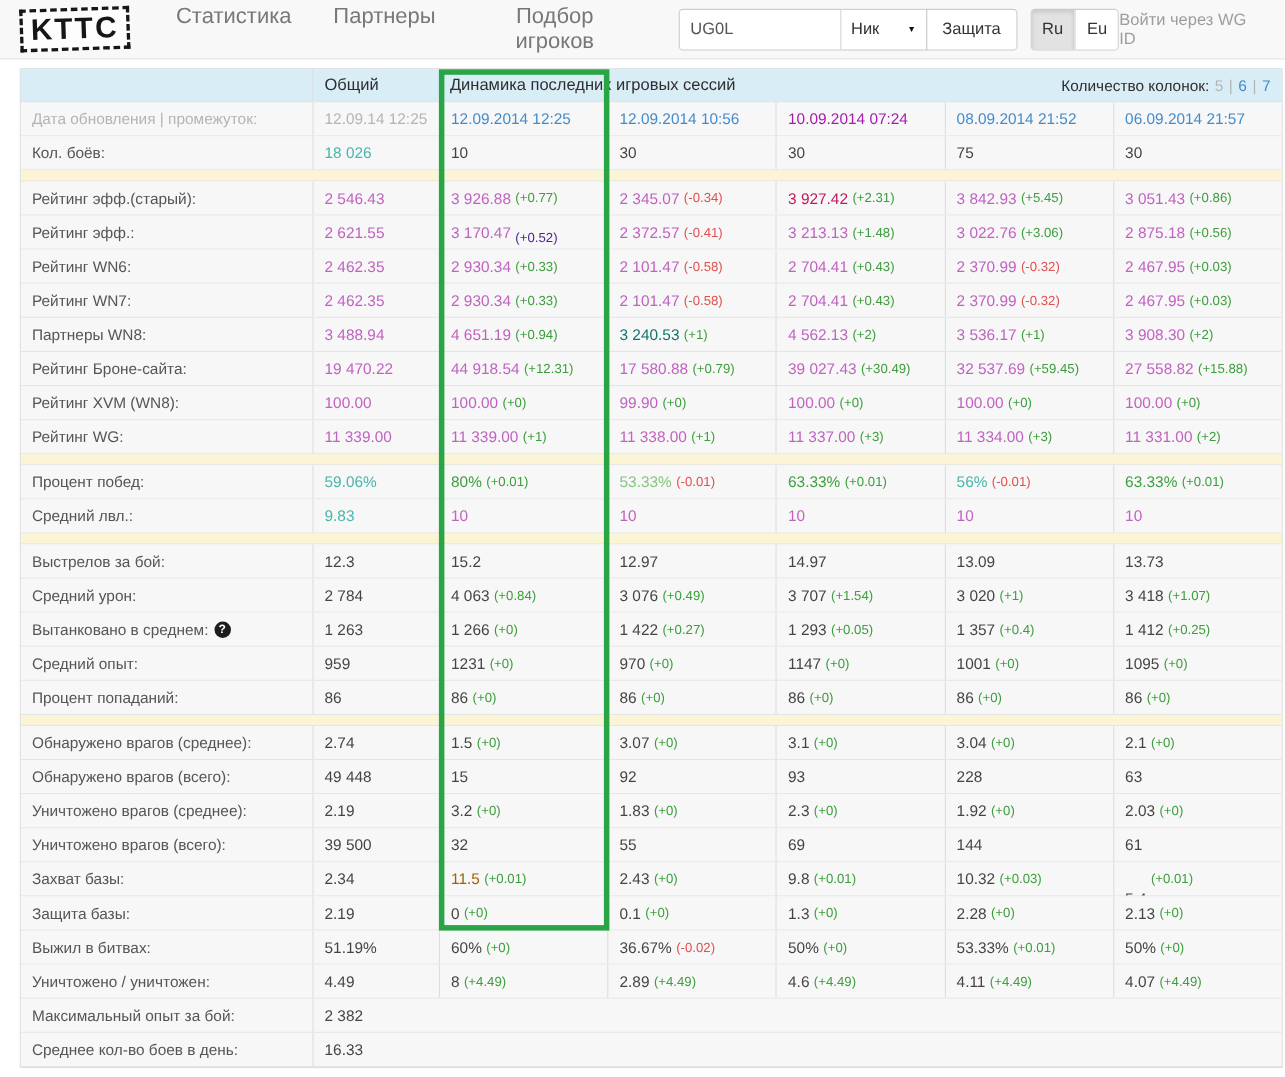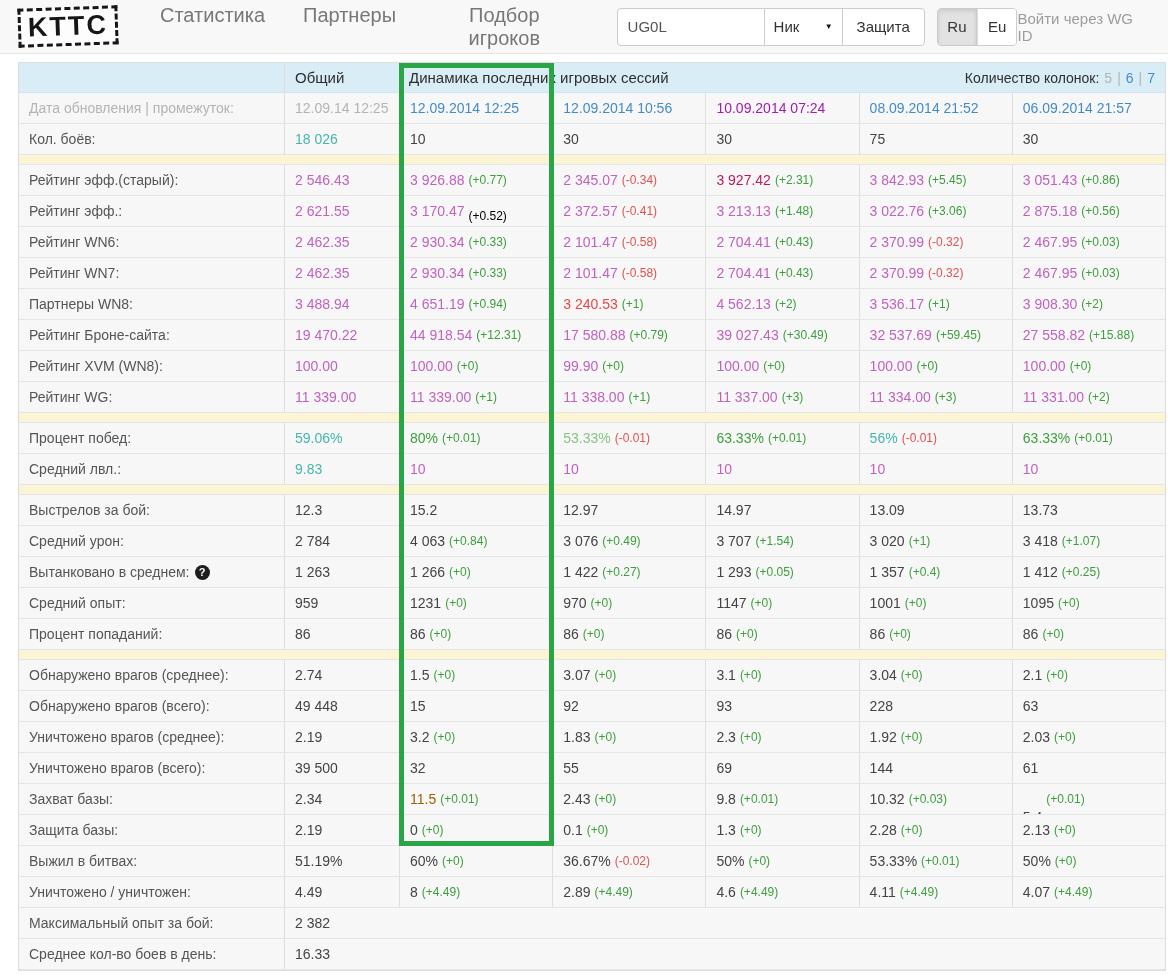--- a/index.html
+++ b/index.html
@@ -187,7 +187,7 @@
         </div>
         <div class="cell val session">
           <span style="color: rgb(192, 98, 192);">3 170.47</span>
-          <span class="delta" style="color: #000000; margin-top: 10px;">(+0.52)</span>
+          <span class="delta" style="color: #4c1d95; margin-top: 10px;">(+0.52)</span>
         </div>
         <div class="cell val session">
           <span style="color: rgb(192, 98, 192);">2 372.57</span>

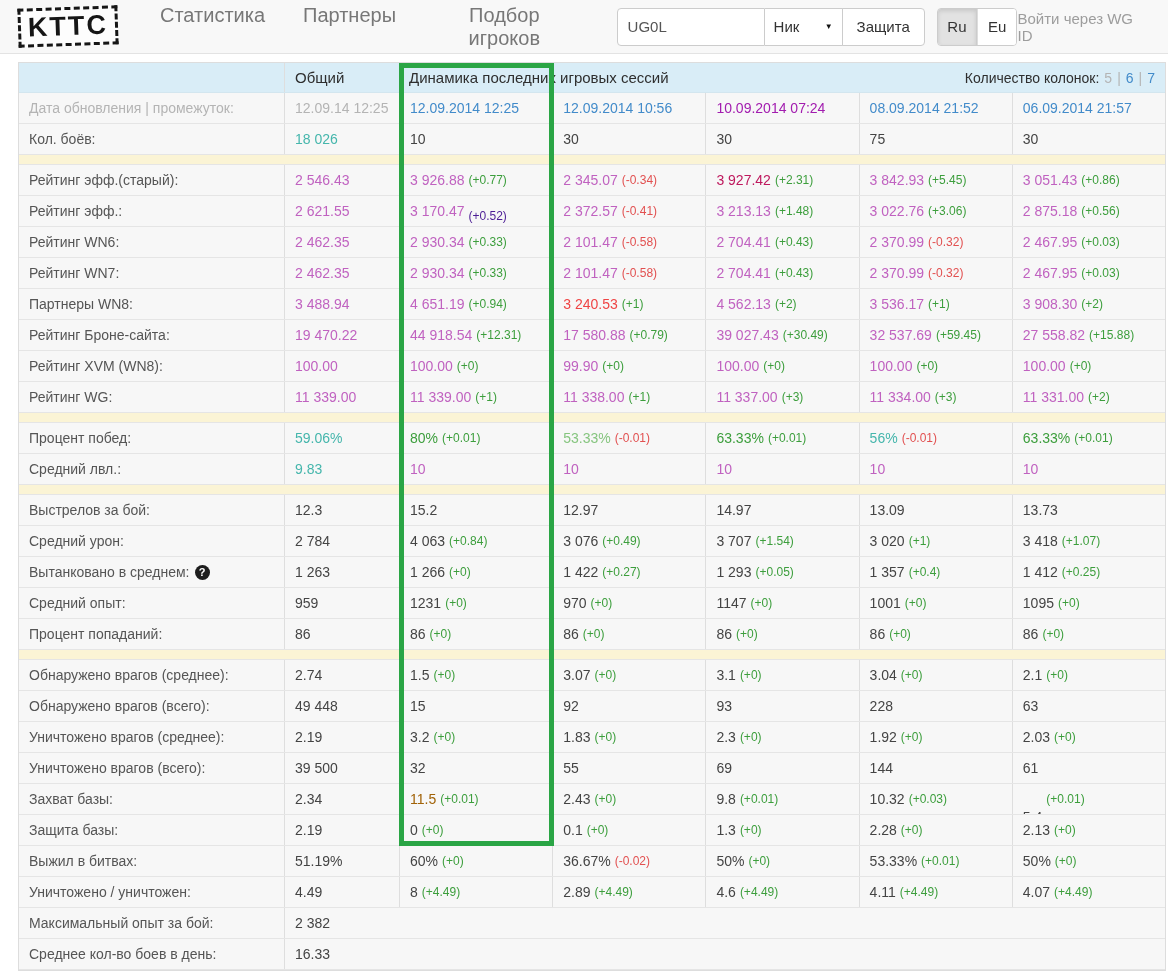--- a/index.html
+++ b/index.html
@@ -274,7 +274,7 @@
           <span class="delta" style="color: rgb(60, 158, 60);">(+0.94)</span>
         </div>
         <div class="cell val session">
-          <span style="color: #ef4444;">3 240.53</span>
+          <span style="color: #0f766e;">3 240.53</span>
           <span class="delta" style="color: rgb(60, 158, 60);">(+1)</span>
         </div>
         <div class="cell val session">

